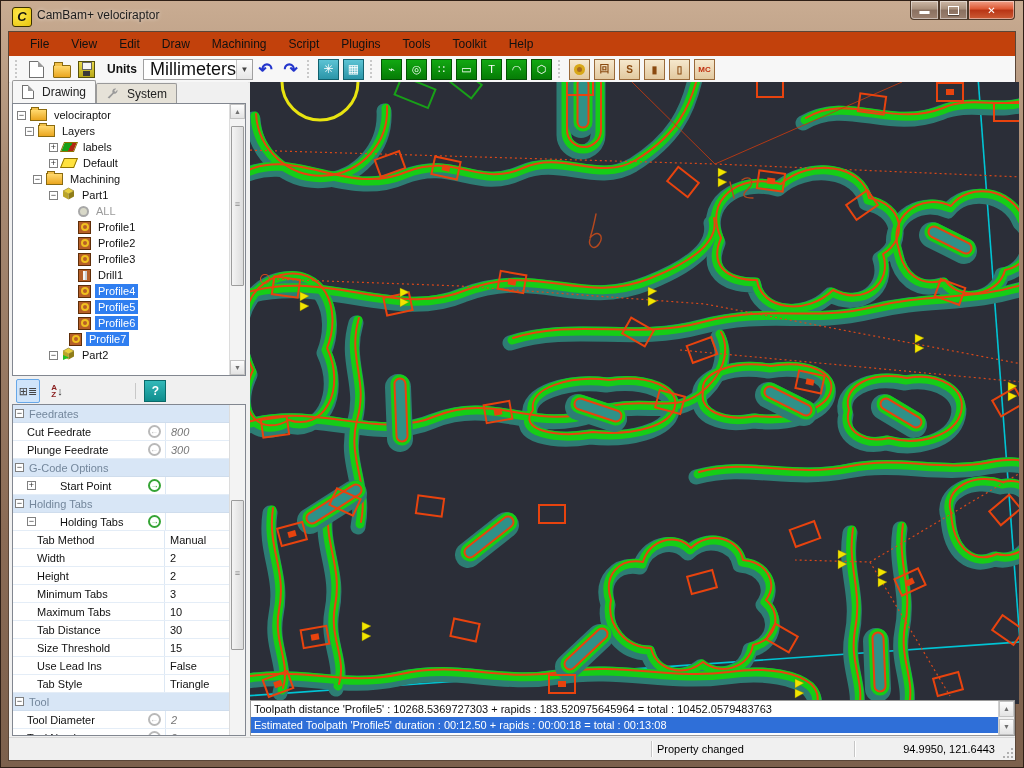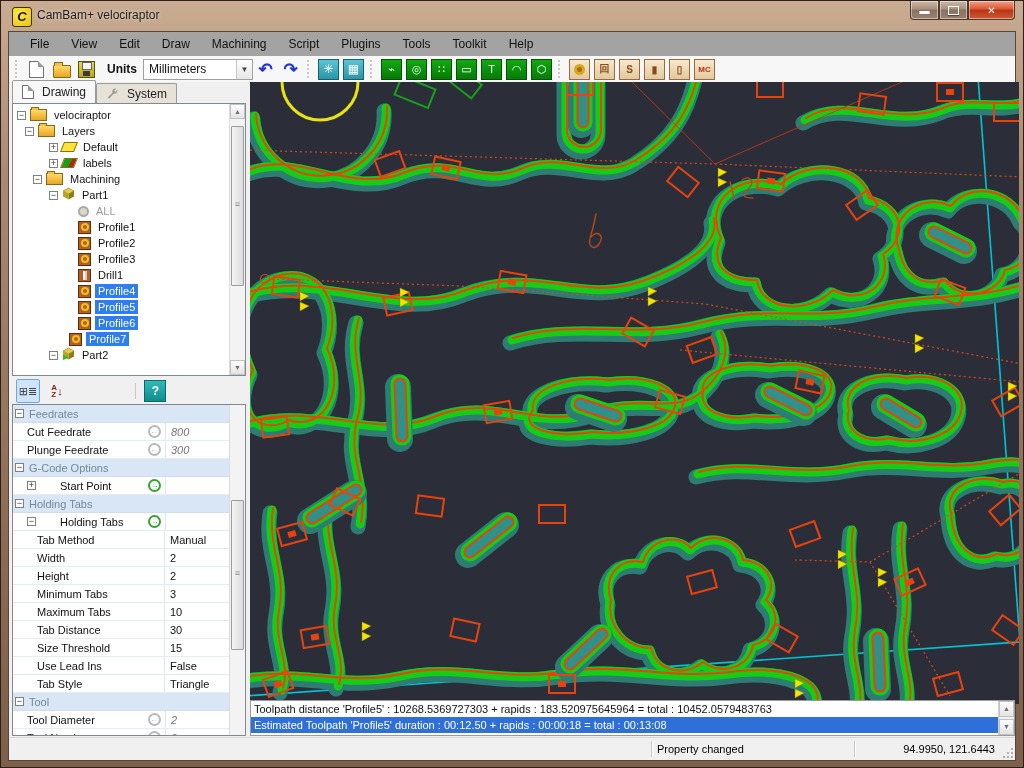--- a/index.html
+++ b/index.html
@@ -25,7 +25,7 @@
   
   .client{position:absolute;left:7px;top:30px;right:7px;bottom:6px;background:#f0f0f0;
     border:1px solid #5a4638;box-sizing:content-box;}
-  .menubar{position:absolute;left:0;top:0;right:0;height:24px;background:#a3a3a3;display:flex;align-items:center;padding-left:10px;}
+  .menubar{position:absolute;left:0;top:0;right:0;height:24px;background:#c2410c;display:flex;align-items:center;padding-left:10px;}
   .menu-item{padding:4px 11px;color:#111;cursor:default;}
   .toolbar{position:absolute;left:0;top:24px;right:0;height:26px;background:#f7f7f7;
     border-bottom:1px solid #e2e2e2;display:flex;align-items:center;padding-left:2px;}

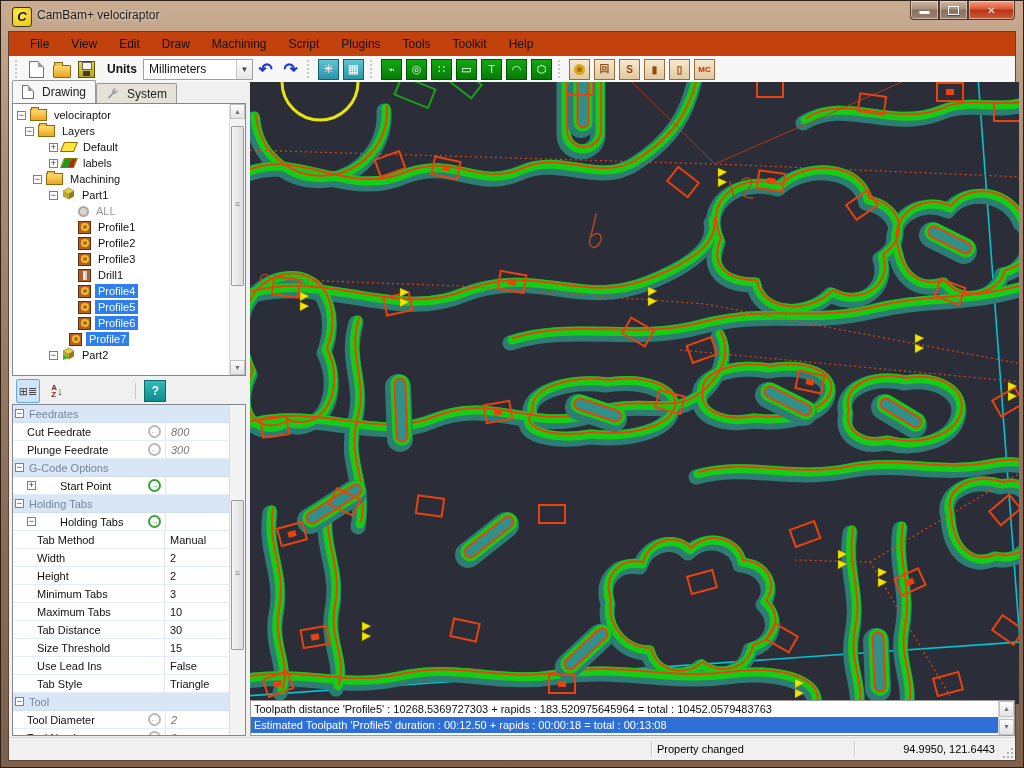--- a/index.html
+++ b/index.html
@@ -33,7 +33,7 @@
   .tbtn{width:23px;height:21px;display:flex;align-items:center;justify-content:center;margin:0 1px;border-radius:2px;}
   .units-label{font-weight:bold;margin:0 6px 0 8px;color:#111;}
   .combo{width:108px;height:19px;border:1px solid #a0a0a0;background:#fff;display:flex;align-items:center;}
-  .combo .cv{flex:1;padding-left:5px;font-size:12px;color:#111;}
+  .combo .cv{flex:1;padding-left:5px;font-size:18px;color:#111;text-align:right;}
   .combo .ca{width:15px;height:100%;border-left:1px solid #c8c8c8;background:linear-gradient(#fdfdfd,#e6e6e6);
     display:flex;align-items:center;justify-content:center;font-size:8px;color:#444;}
   .undo{color:#2335cc;font-size:17px;font-weight:bold;line-height:1;}

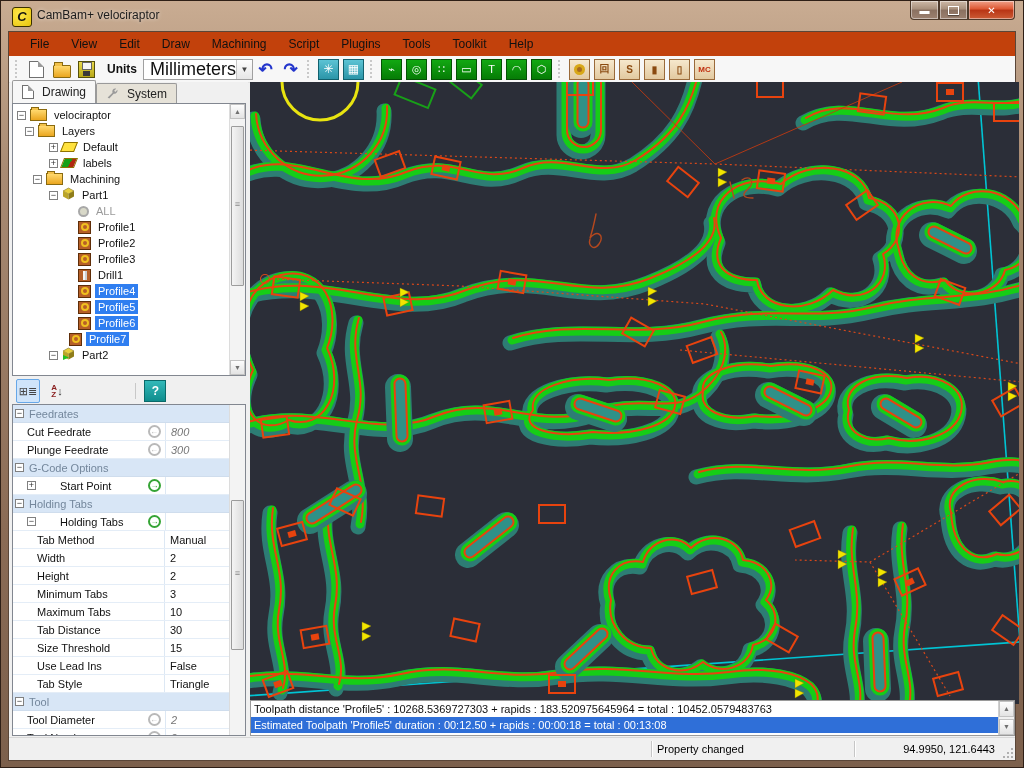--- a/index.html
+++ b/index.html
@@ -275,13 +275,13 @@
             </div>
           <div class="trow" style="padding-left:36px;">
               <span class="exp plus"></span>
+              <span class="ic ic-layer green"></span>
+              <span class="tl">labels</span>
+            </div>
+          <div class="trow" style="padding-left:36px;">
+              <span class="exp plus"></span>
               <span class="ic ic-layer"></span>
               <span class="tl">Default</span>
-            </div>
-          <div class="trow" style="padding-left:36px;">
-              <span class="exp plus"></span>
-              <span class="ic ic-layer green"></span>
-              <span class="tl">labels</span>
             </div>
           <div class="trow" style="padding-left:20px;">
               <span class="exp minus"></span>

